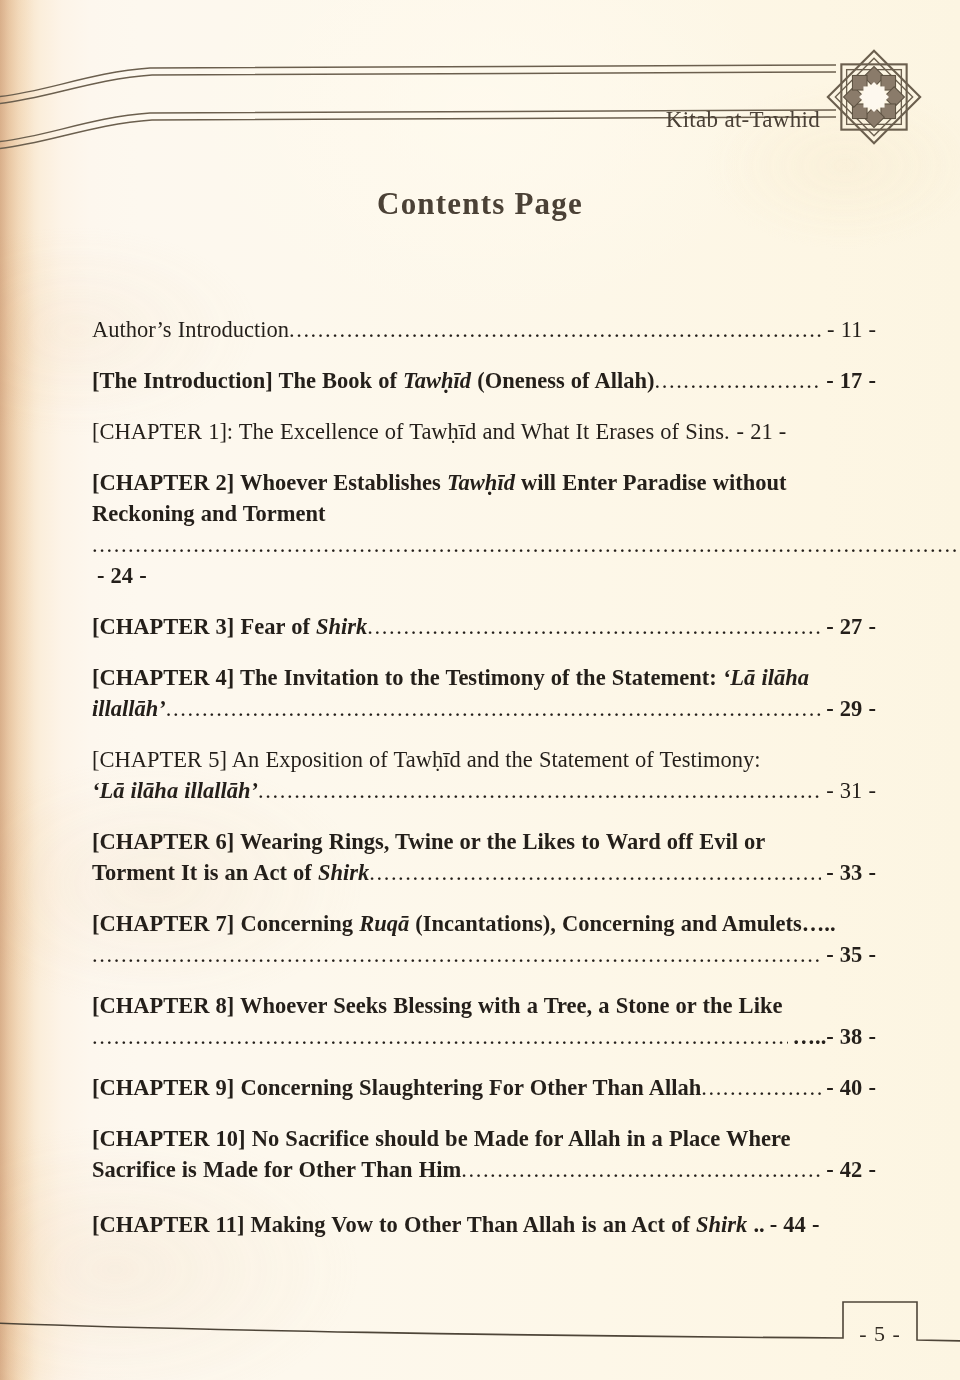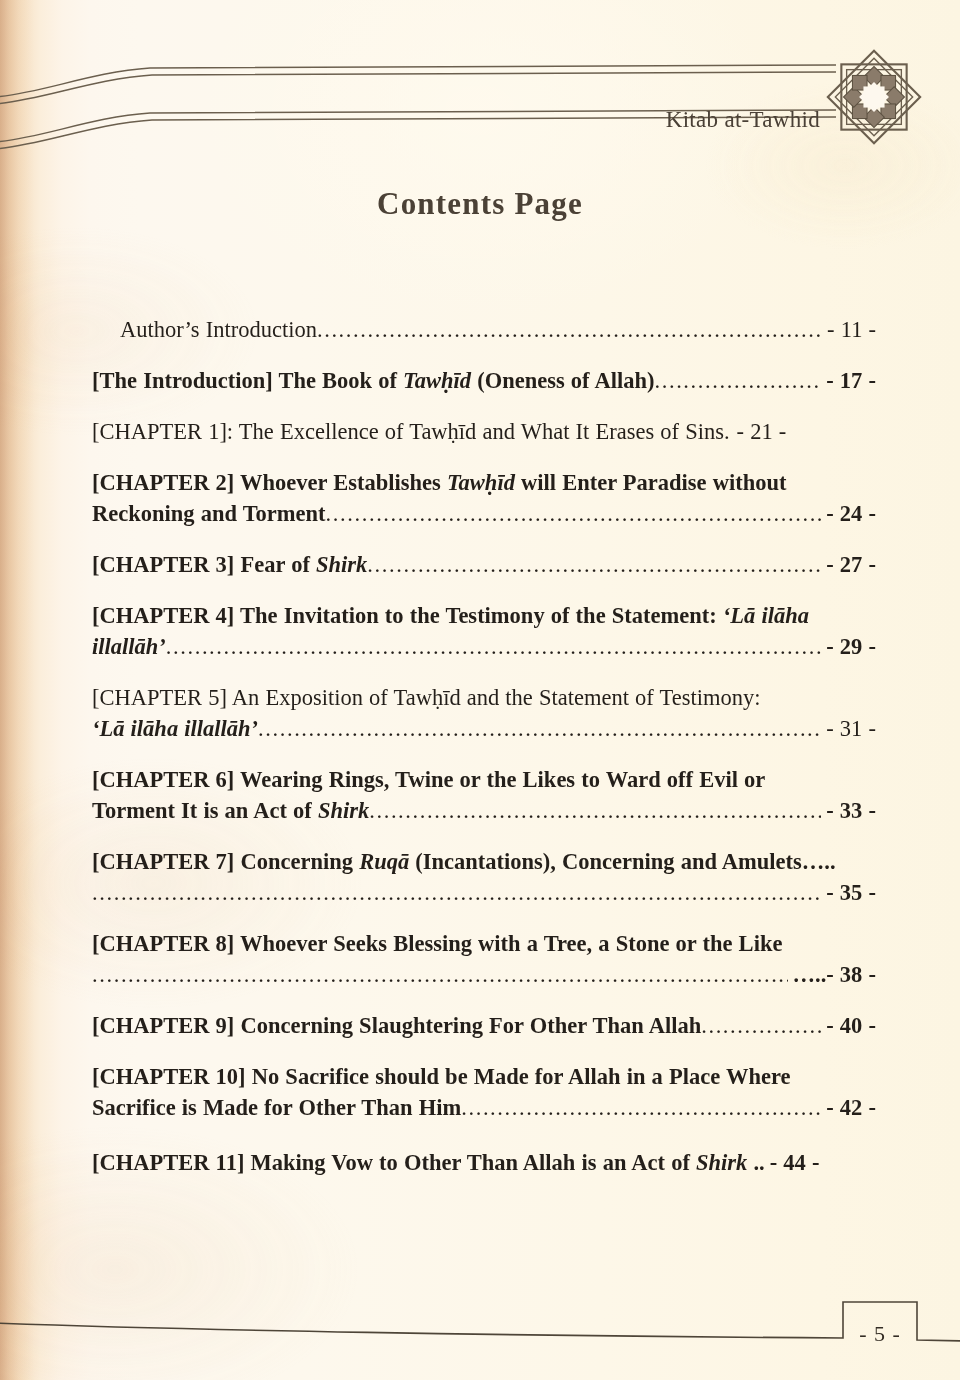--- a/index.html
+++ b/index.html
@@ -214,7 +214,7 @@
   <div id="toc">
       <div class="toc-entry">
         <div style="display: flex; align-items: baseline; width: 100%;">
-          <span style="flex: 0 0 auto; white-space: pre; margin-left: 28px;"><span>Author’s Introduction</span></span>
+          <span style="flex: 0 0 auto; white-space: pre;"><span>Author’s Introduction</span></span>
           <span style="white-space: nowrap; overflow: hidden; letter-spacing: 1.6px; font-weight: normal; font-style: normal; flex: 1 1 auto;">............................................................................................................................................................................................................................</span>
           <span style="flex: 0 0 auto; padding-left: 5px; white-space: pre; font-style: normal;">- 11 -</span>
         </div>

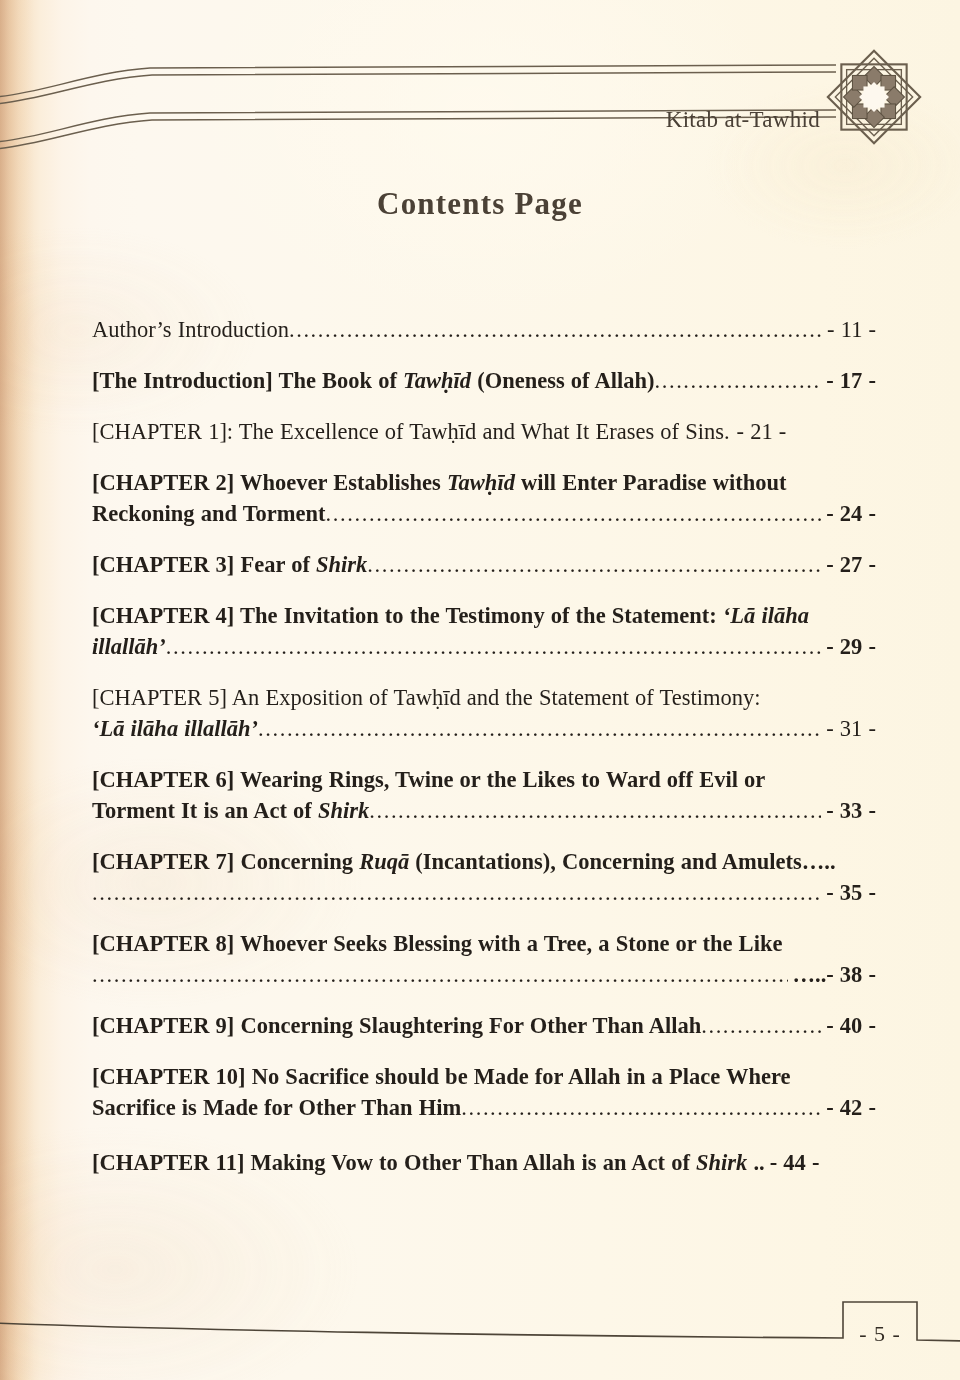--- a/index.html
+++ b/index.html
@@ -238,7 +238,7 @@
           <span style="flex: 0 0 auto; white-space: pre;"><span>[CHAPTER 2] Whoever Establishes </span><i>Tawḥīd</i><span> will Enter Paradise without</span></span>
           <span style="flex: 1 1 auto;"></span>
         </div>
-        <div style="display: flex; align-items: baseline; width: 100%;">
+        <div style="display: flex; align-items: baseline; width: 100%; flex-direction: column;">
           <span style="flex: 0 0 auto; white-space: pre;"><span>Reckoning and Torment</span></span>
           <span style="white-space: nowrap; overflow: hidden; letter-spacing: 1.6px; font-weight: normal; font-style: normal; flex: 1 1 auto;">............................................................................................................................................................................................................................</span>
           <span style="flex: 0 0 auto; padding-left: 5px; white-space: pre; font-style: normal;">- 24 -</span>

